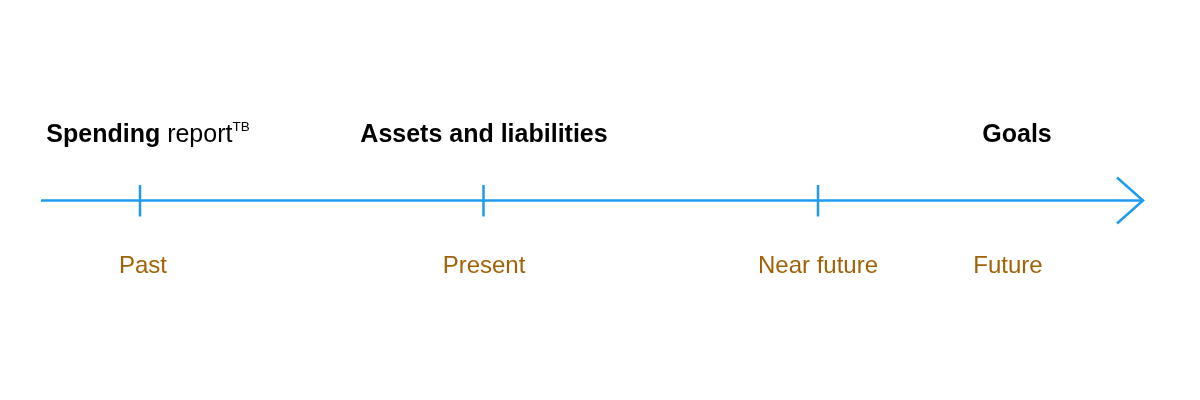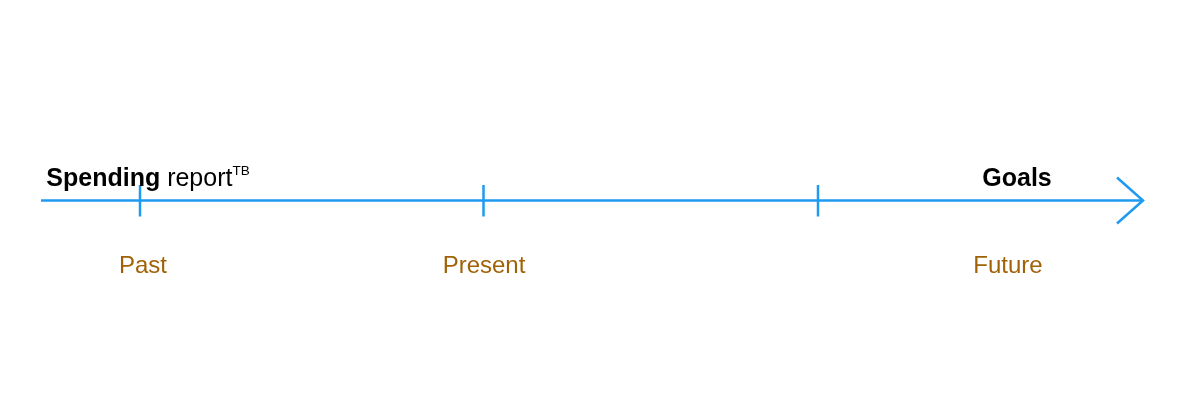--- a/index.html
+++ b/index.html
@@ -32,7 +32,6 @@
     white-space: nowrap;
     font-weight: 400;
     color: #000000;
-    margin-top: 44px;
   }
   .stage-title .t-bold {
     font-weight: 700;

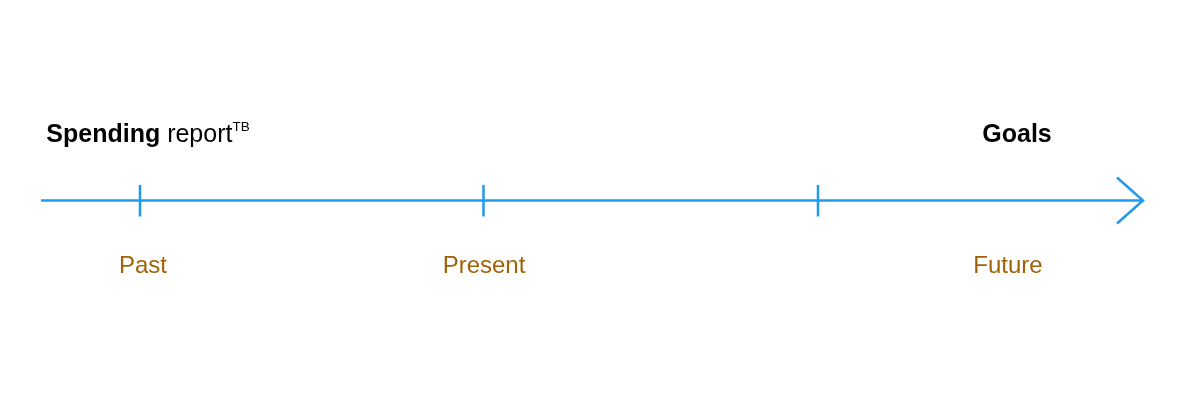--- a/index.html
+++ b/index.html
@@ -76,6 +76,9 @@
     <span class="t-bold">Spending</span><span> report</span><sup>TB</sup>
   </div>
 
+  <div class="stage-title" style="left:484px">
+    <span class="t-bold">Assets and liabilities</span><span></span><sup></sup>
+  </div>
 
 
   <div class="stage-title" style="left:1017px">

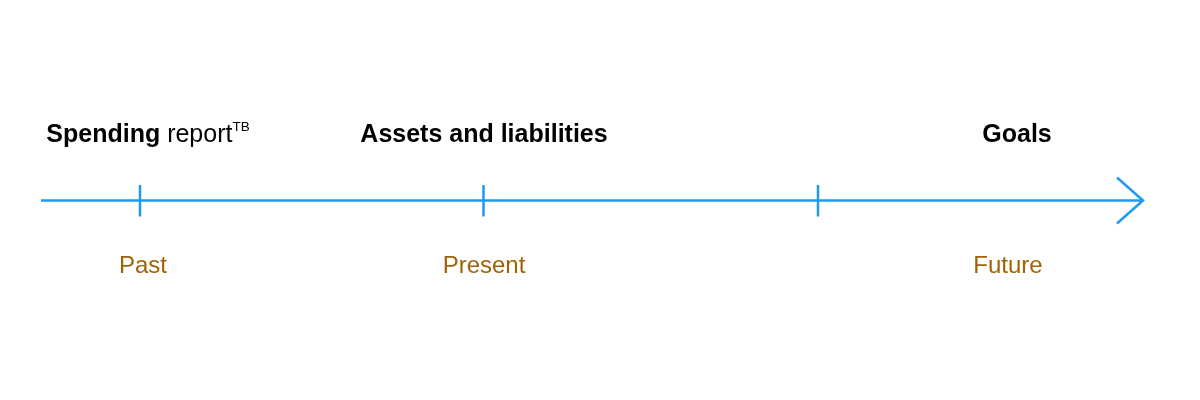--- a/index.html
+++ b/index.html
@@ -87,6 +87,7 @@
 
   <div class="stage-period" style="left:143px">Past</div>
   <div class="stage-period" style="left:484px">Present</div>
+  <div class="stage-period" style="left:818px">Near future</div>
   <div class="stage-period" style="left:1008px">Future</div>
 
 </div>

